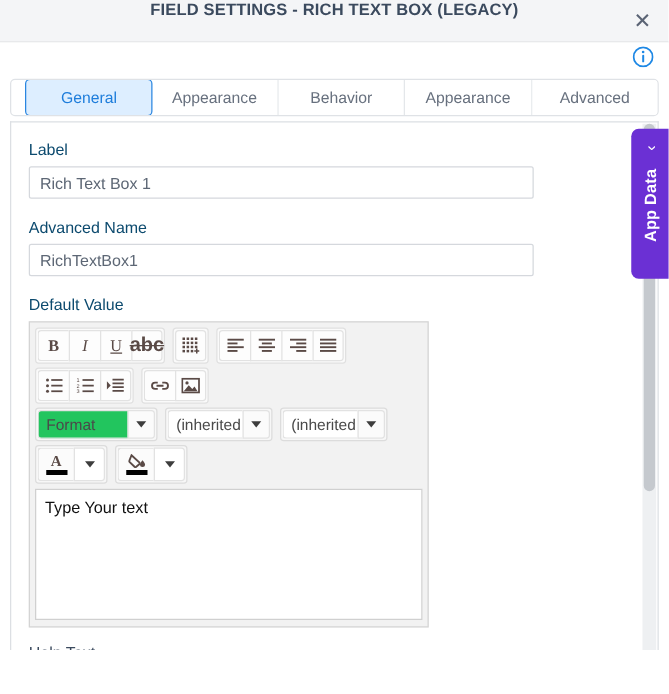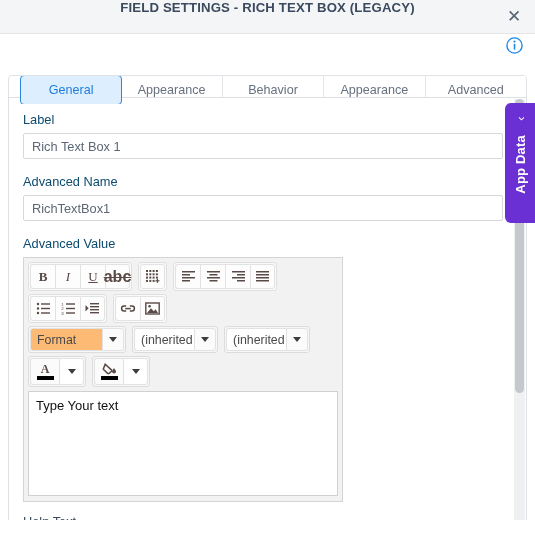--- a/index.html
+++ b/index.html
@@ -81,7 +81,7 @@
   
   .tabs {
     display: flex;
-    margin: 16px 8px;
+    margin: 4px 8px;
     height: 30px;
     border: 1px solid #dfe2e6;
     border-radius: 4px;

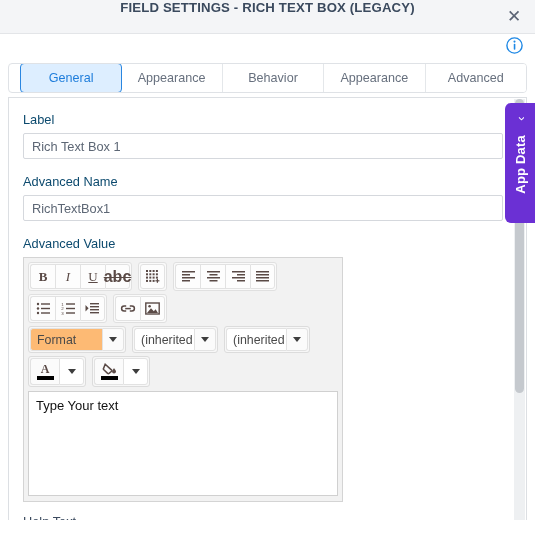--- a/index.html
+++ b/index.html
@@ -141,7 +141,7 @@
   }
   .text-input {
     display: block;
-    width: 480px;
+    width: 404px;
     height: 26px;
     border: 1px solid #d5d8dd;
     border-radius: 2px;

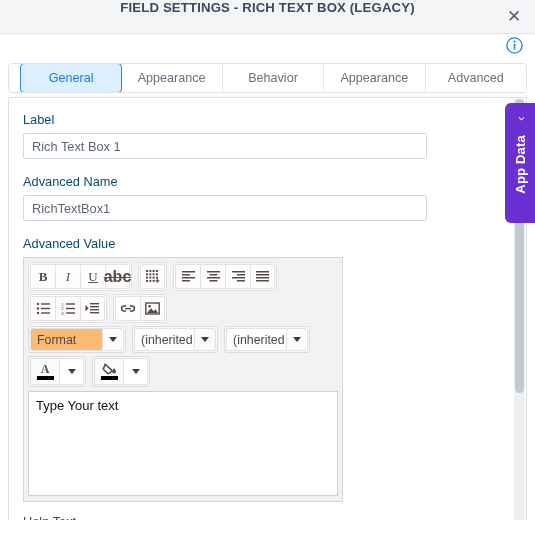--- a/index.html
+++ b/index.html
@@ -416,7 +416,7 @@
       <div class="field-label">Advanced Name</div>
       <input class="text-input" type="text" readonly="" value="RichTextBox1" style="">
 
-      <div class="field-label">Advanced Value</div>
+      <div class="field-label">Default Value</div>
 
       <div class="rte">
         <div class="rte-toolbar">

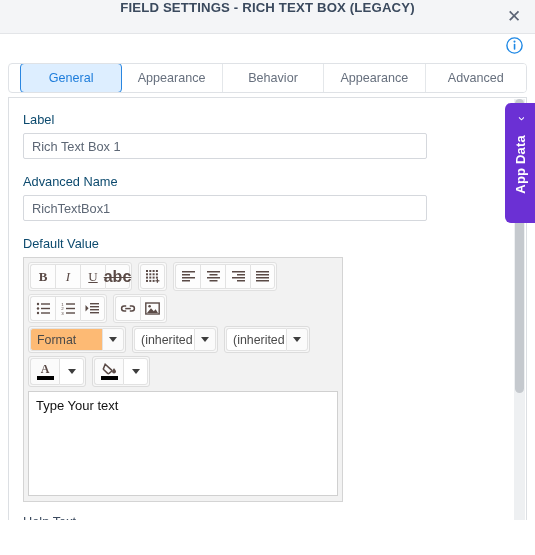--- a/index.html
+++ b/index.html
@@ -236,7 +236,7 @@
     box-sizing: border-box;
     font-family: "Liberation Sans", sans-serif;
   }
-  .tb-select.format .sel-text { width: 72px; background: #fdba74; }
+  .tb-select.format .sel-text { width: 72px; background: #22c55e; }
   .tb-select.inherit .sel-text { width: 60px; background: #ffffff; }
   .sel-arrow {
     width: 22px;

